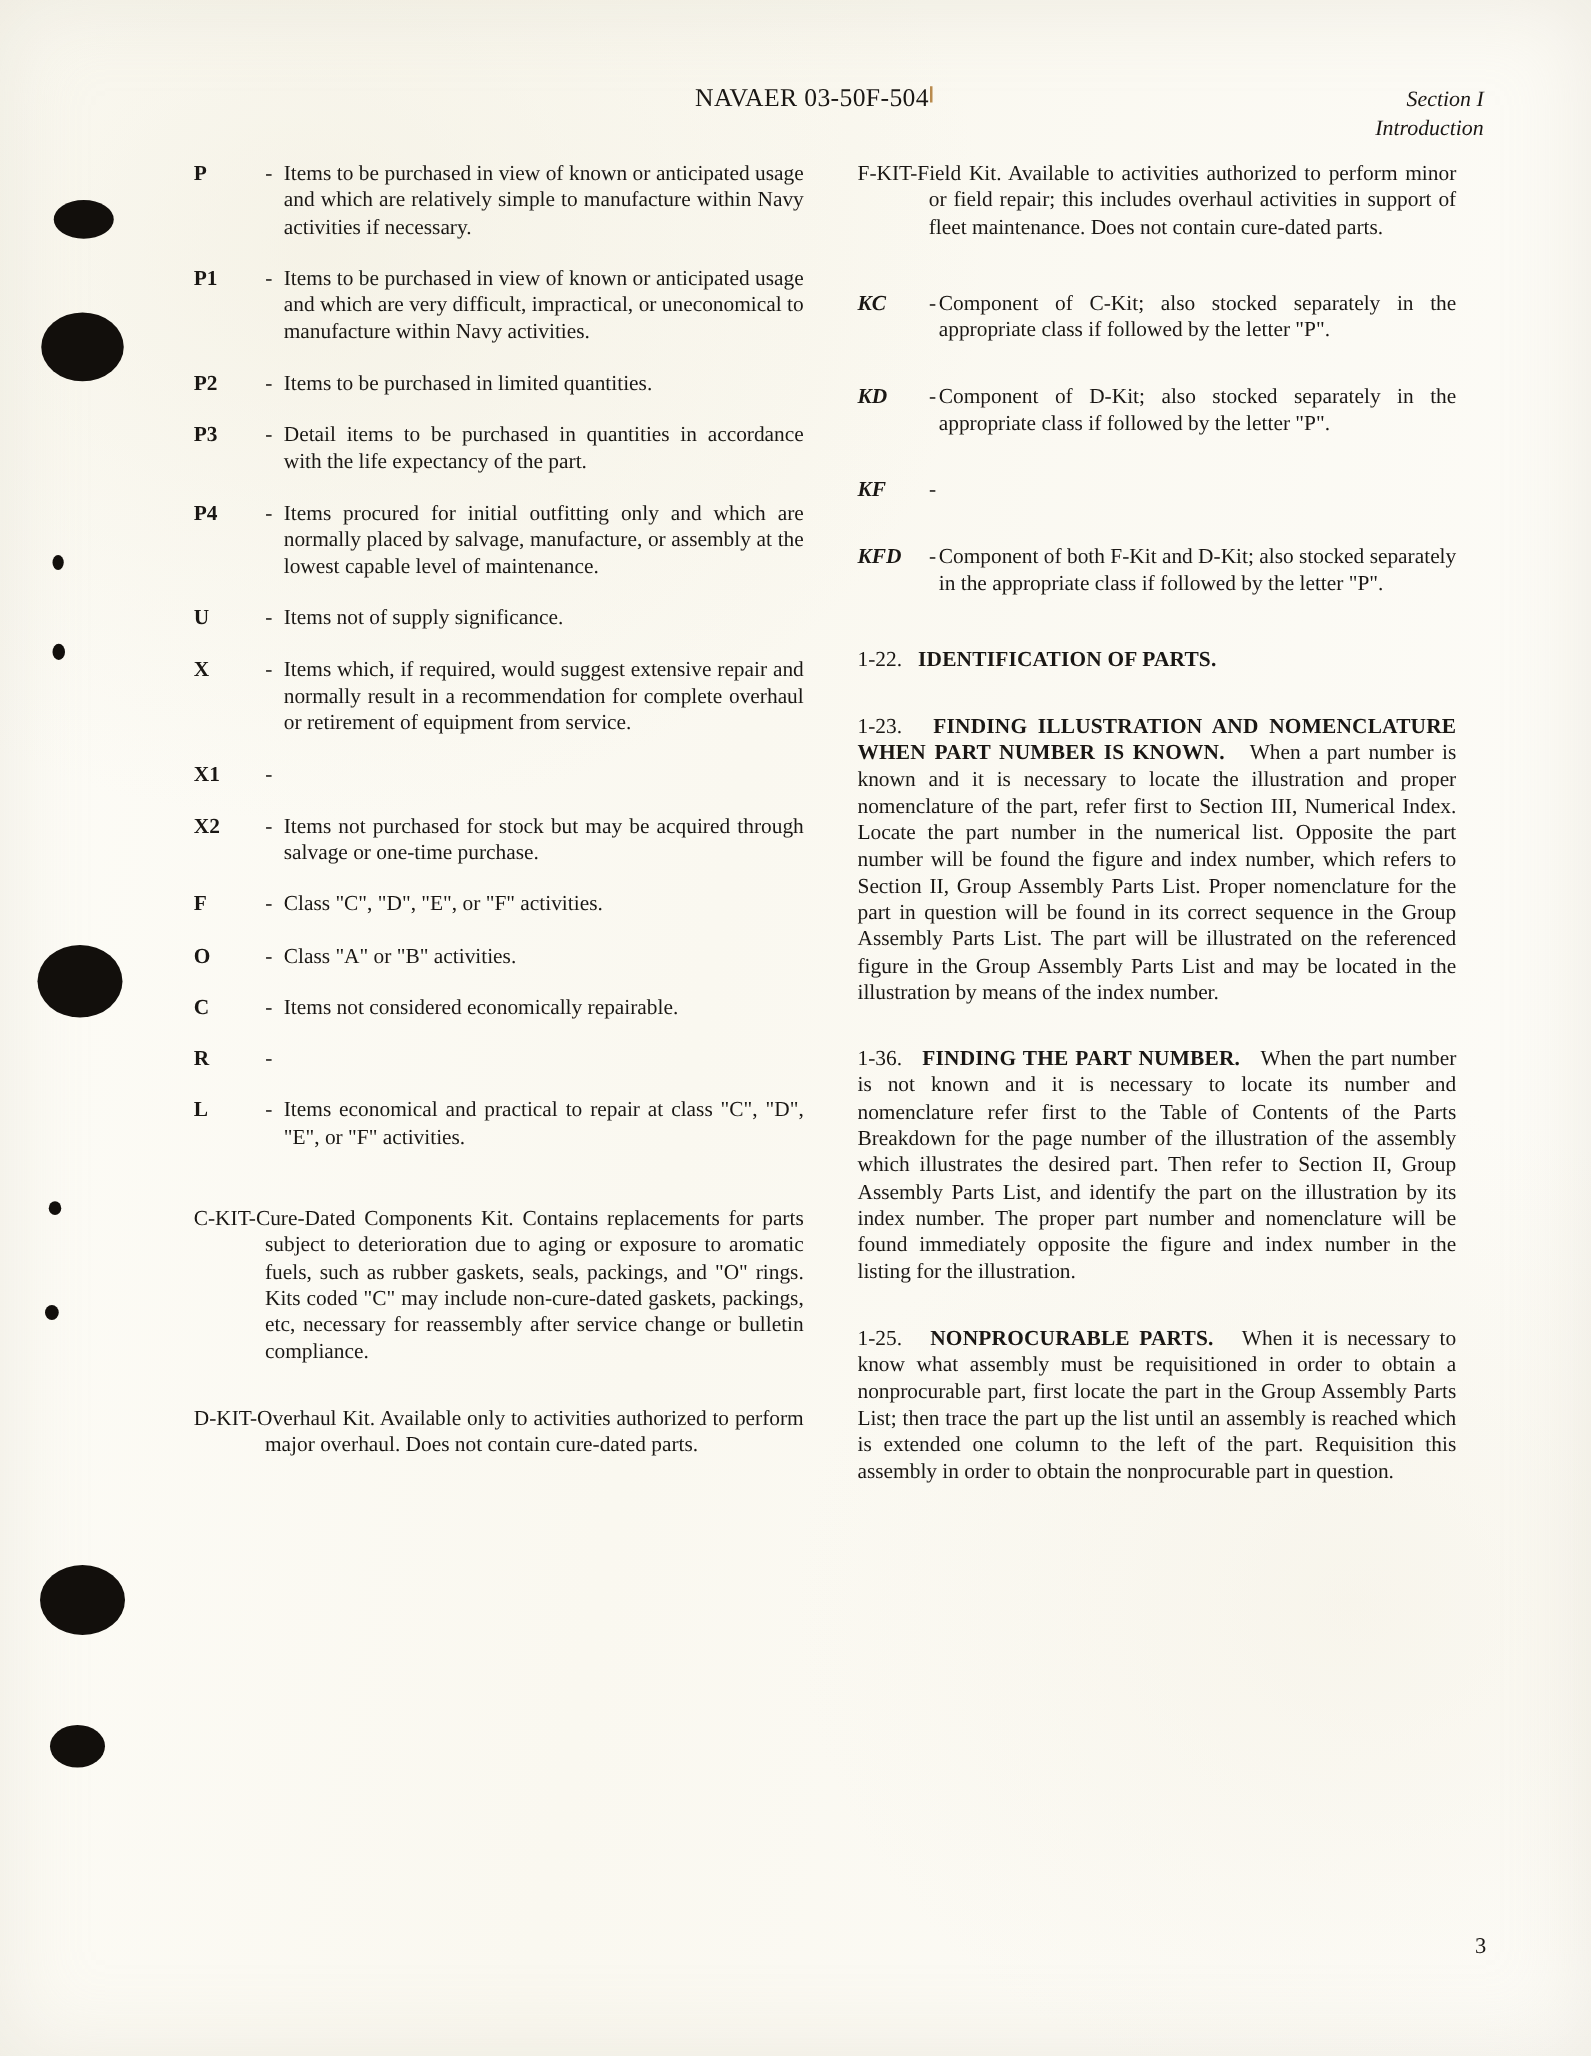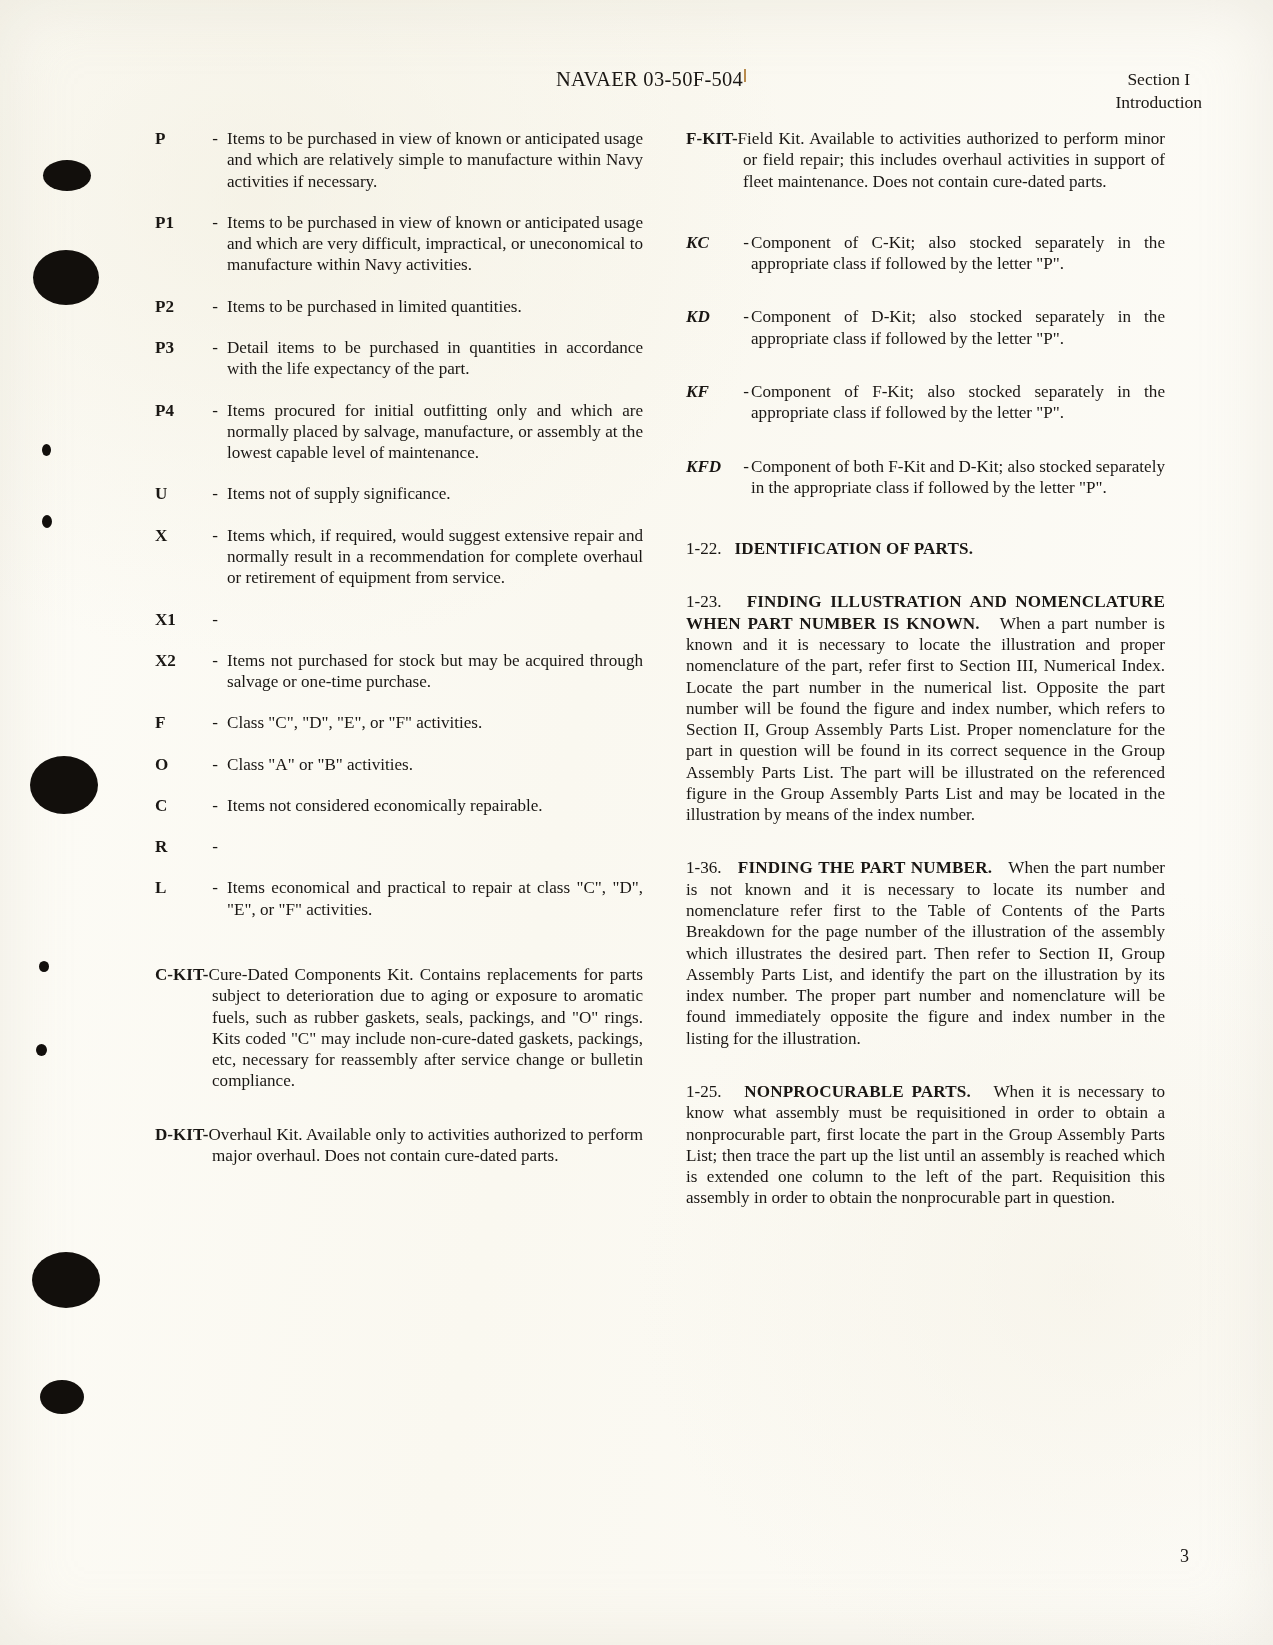--- a/index.html
+++ b/index.html
@@ -59,11 +59,12 @@
   }
   .header-right {
     position: absolute;
-    right: 71px;
+    right: 86px;
     top: 0;
-    text-align: center;
+    text-align: right;
     font-size: 17.5px;
     line-height: 1.30;
+    font-style: italic;
   }
 
   

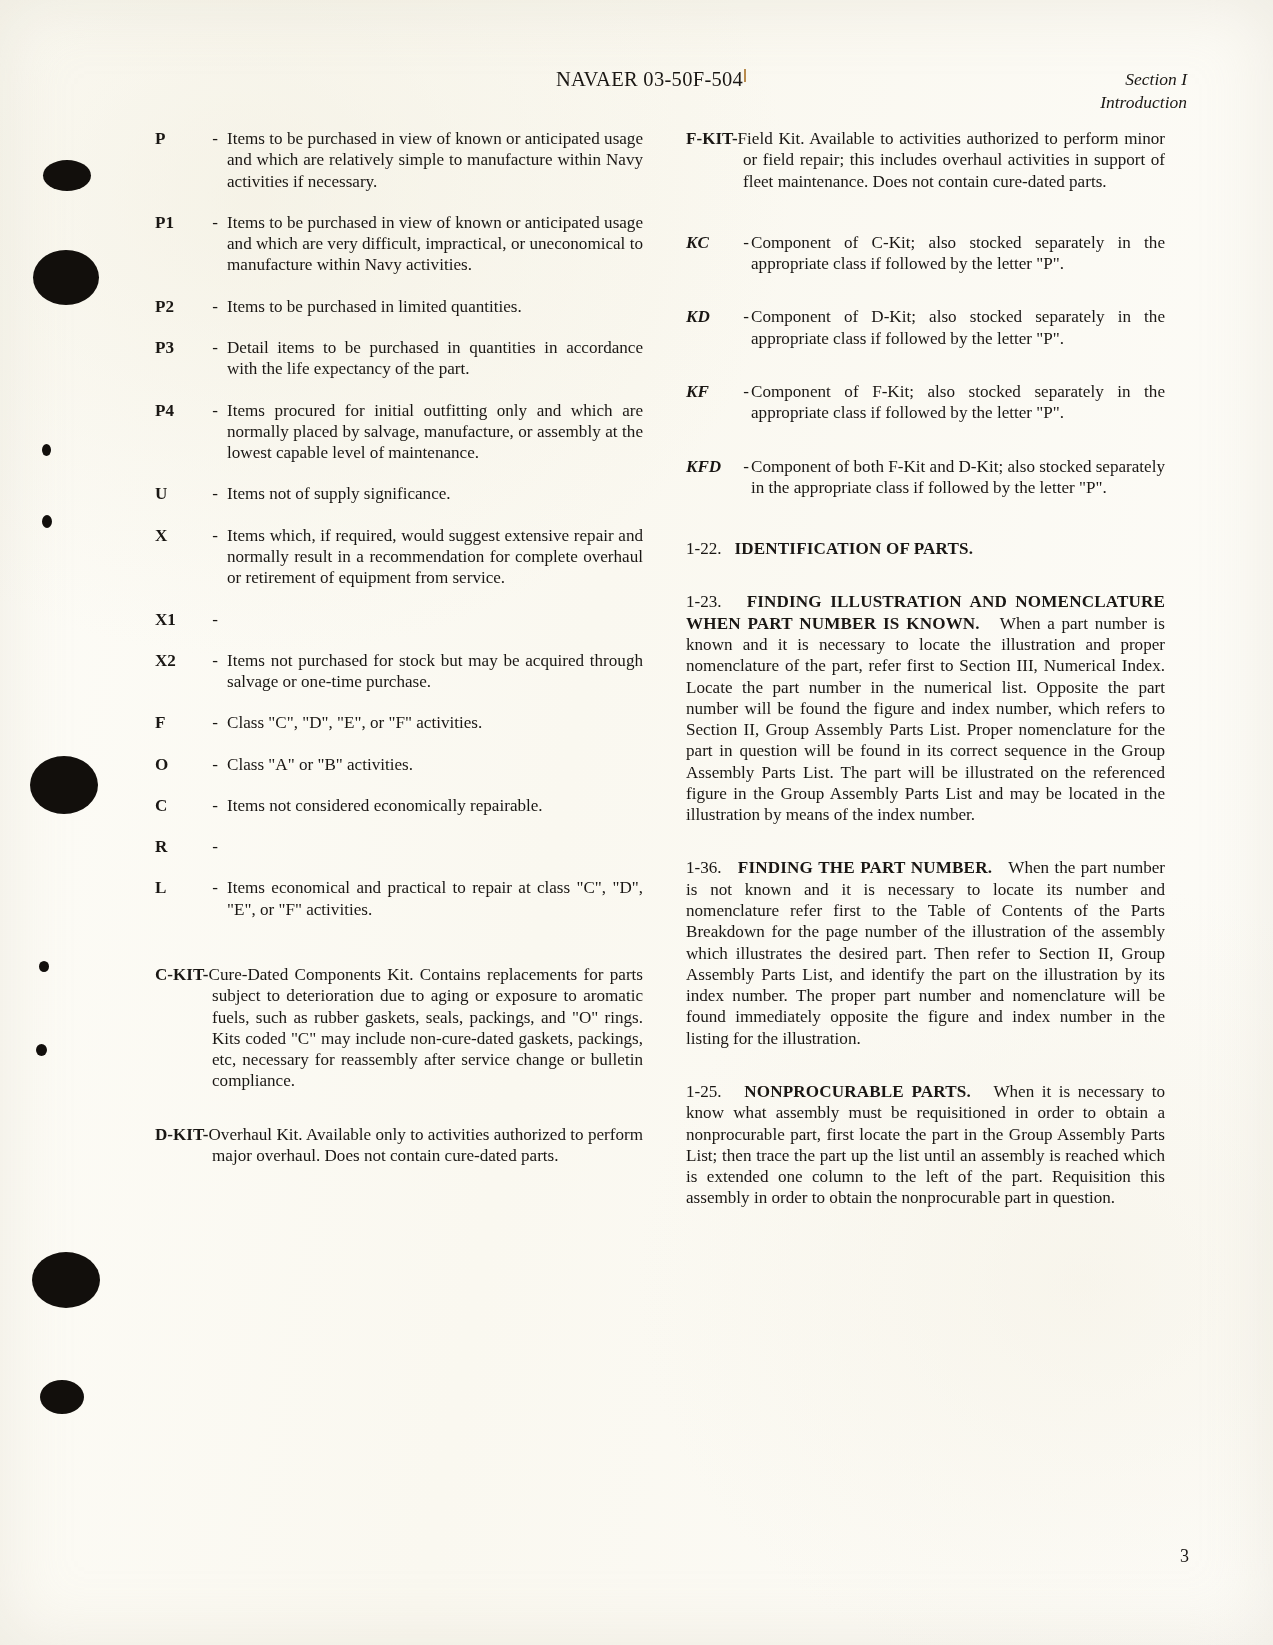--- a/index.html
+++ b/index.html
@@ -113,7 +113,7 @@
     text-align: justify;
     text-justify: inter-word;
   }
-  .kitrow .kitcode { font-weight: bold; }
+  .kitrow .kitcode { font-weight: normal; }
 
   
   .section {

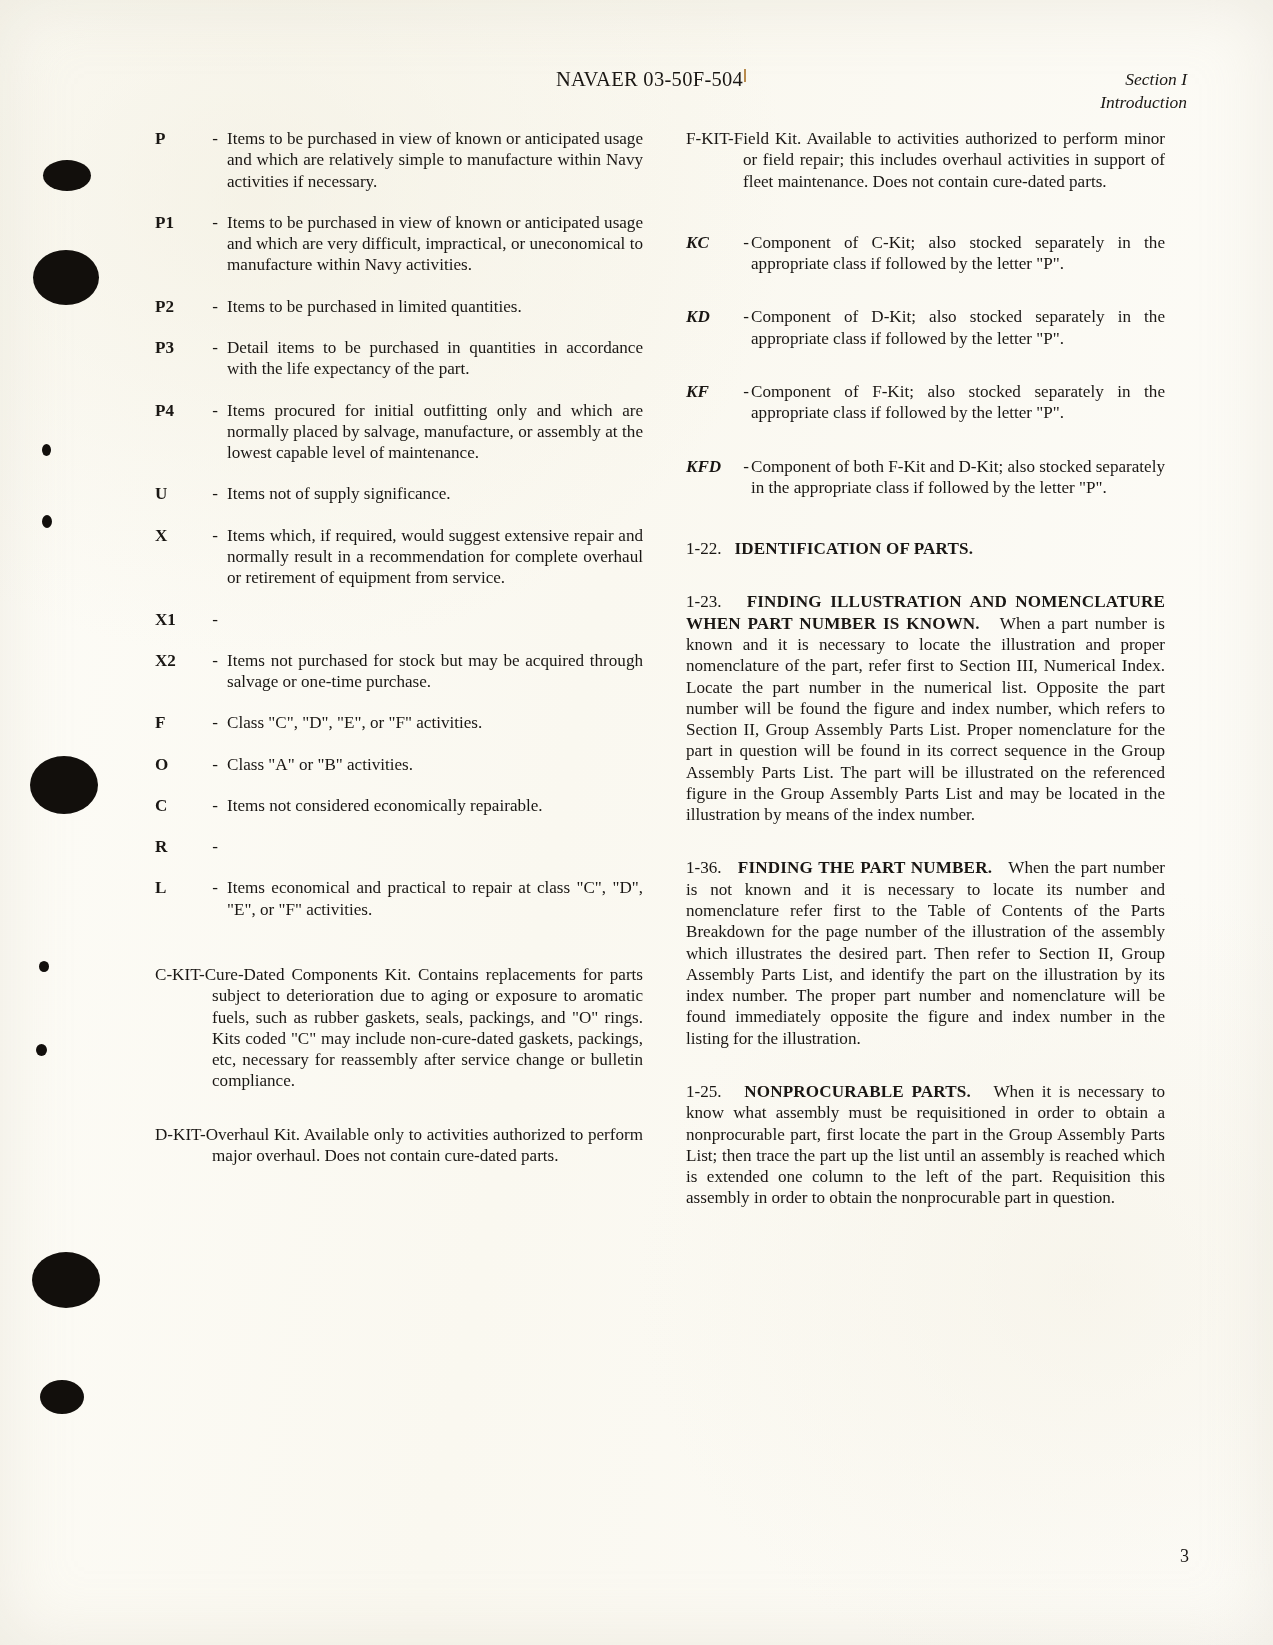--- a/index.html
+++ b/index.html
@@ -303,7 +303,6 @@
     <div class="defrow">
       <span class="code">KF</span>
       <span class="dash">-</span>
-      <span class="body">Component of F-Kit; also stocked separately in the appropriate class if followed by the letter "P".</span>
     </div>
 
     <div class="spacer-12"></div>

